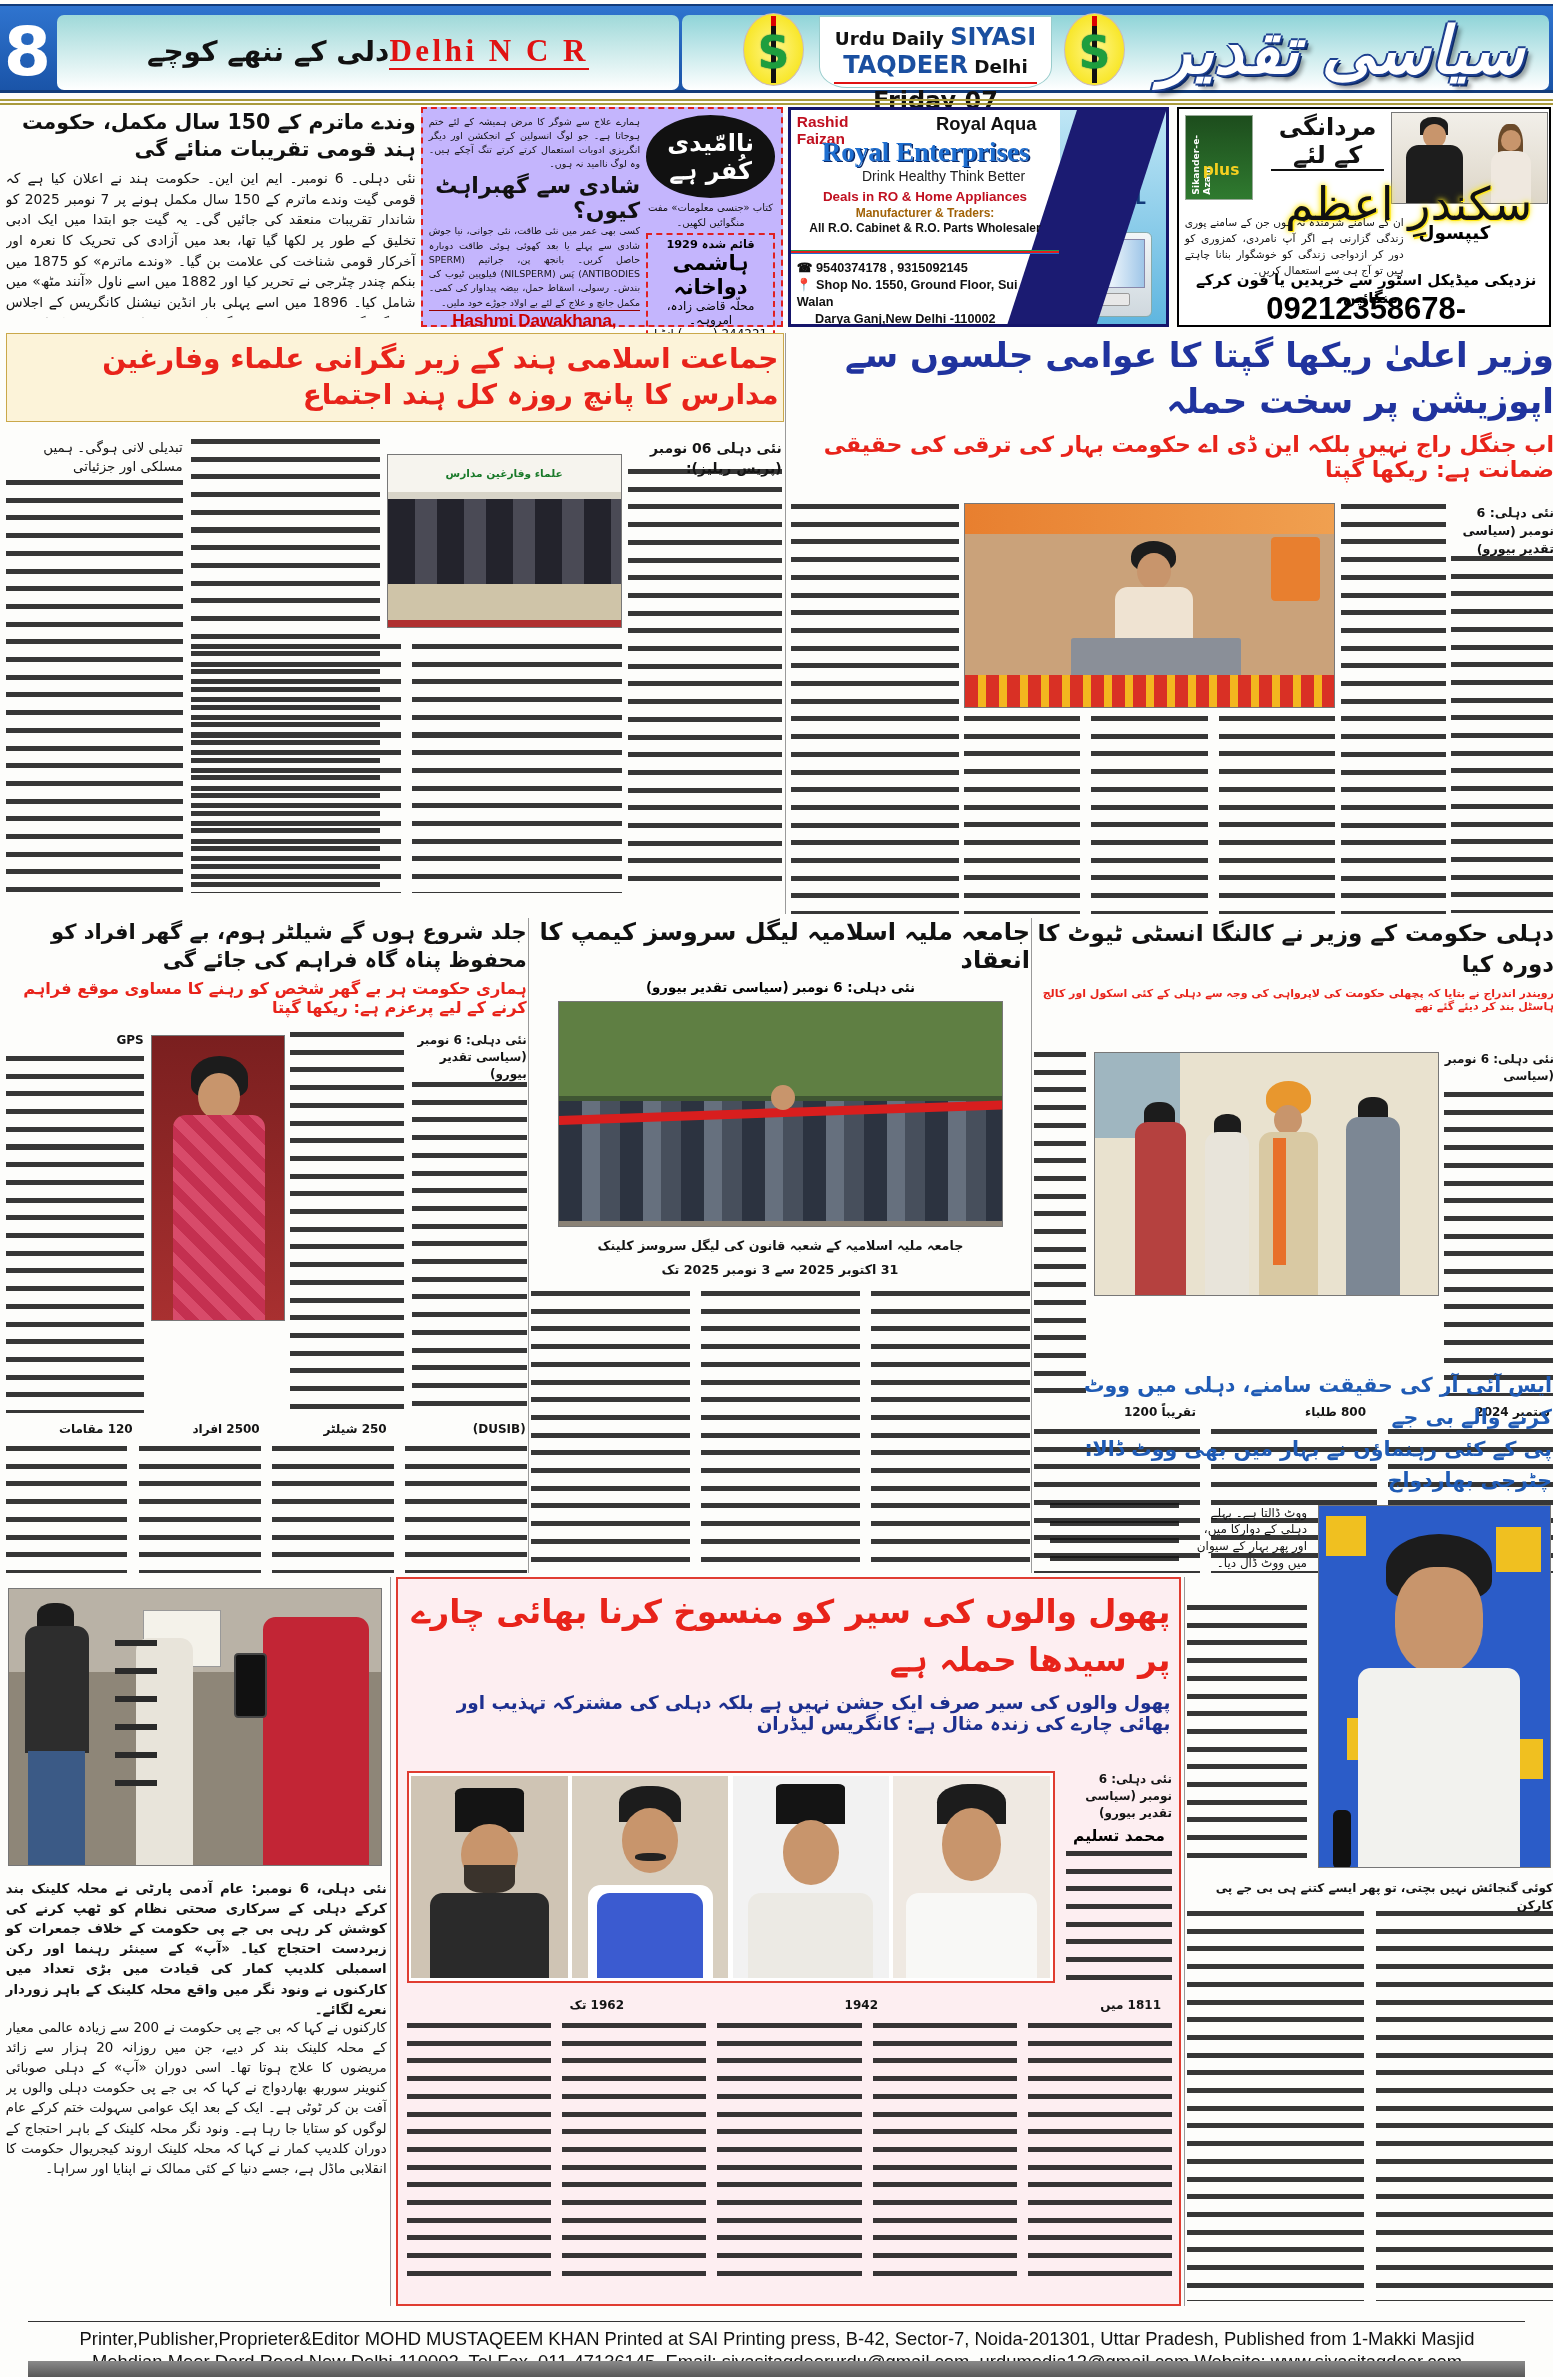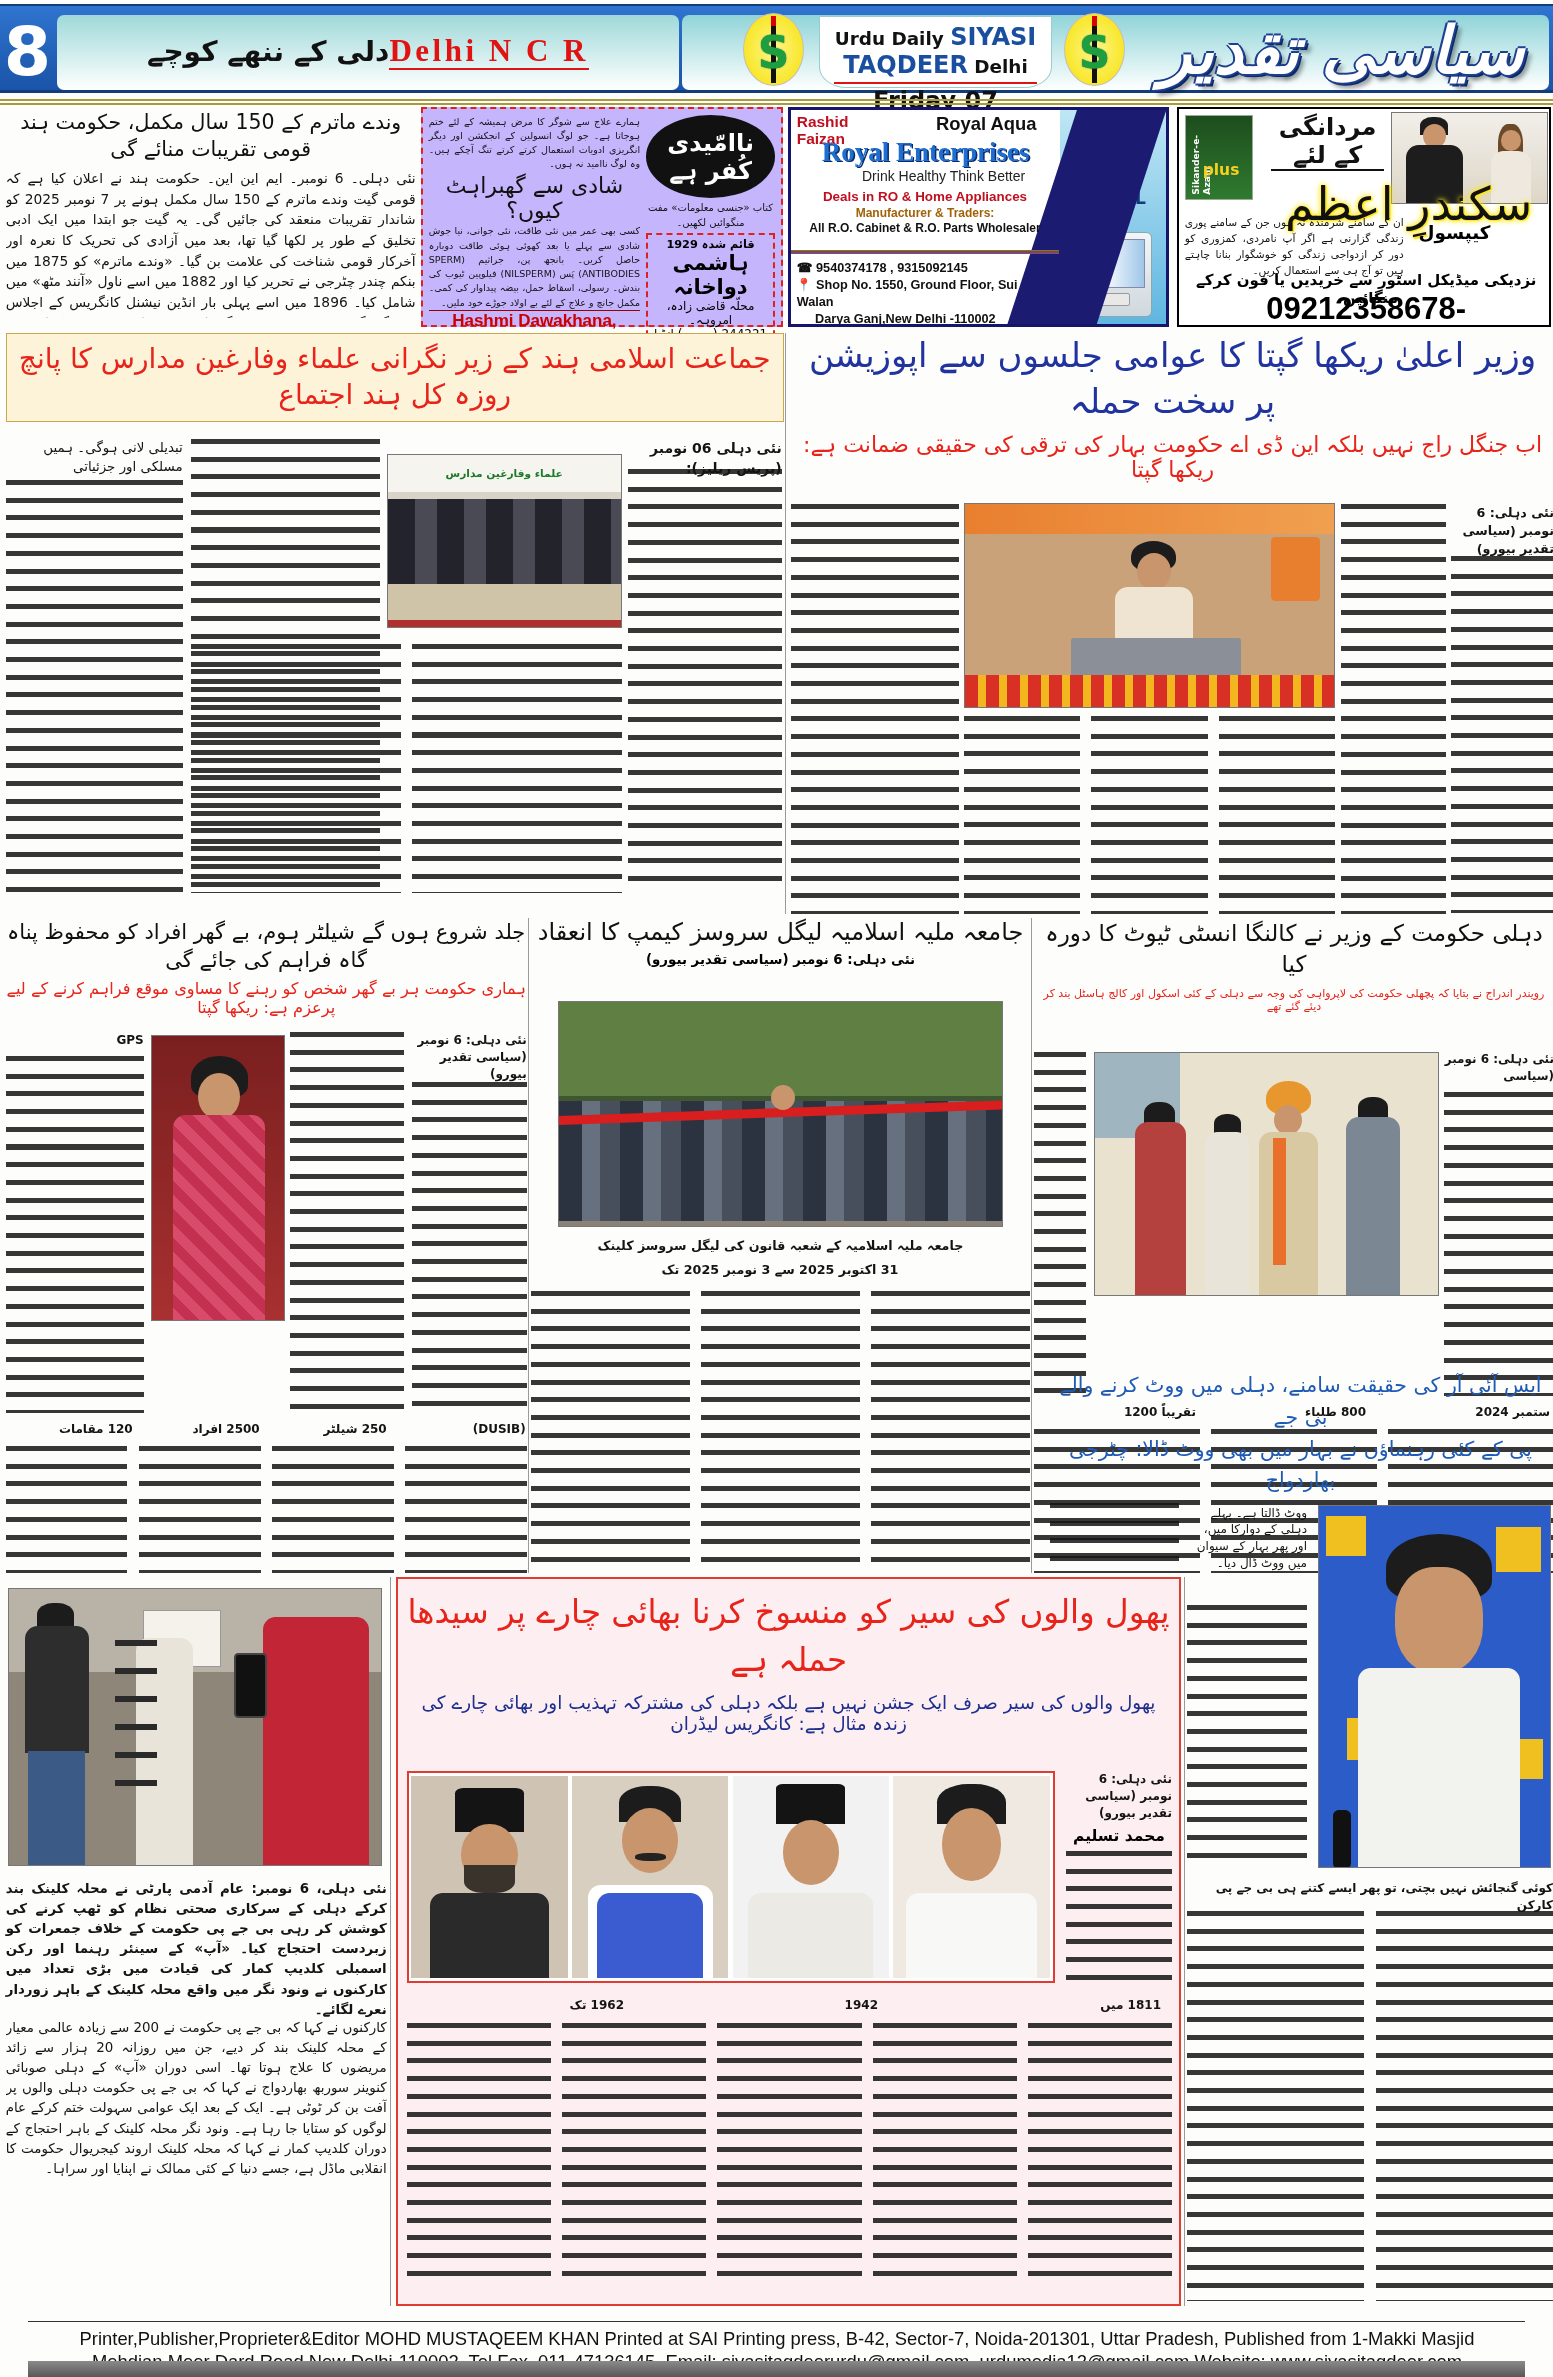--- a/index.html
+++ b/index.html
@@ -28,7 +28,7 @@
     text-shadow:-2.1px 0 #1d3f8f,2.1px 0 #1d3f8f,0 -2.1px #1d3f8f,0 2.1px #1d3f8f,2.8px 2.8px 0 #0e2a66,5.7px 5.7px 4.2px rgba(0,0,0,.35)}
   .gold-rule{left:0;top:99px;width:1554px;height:6.4px;border-top:2.1px solid #a99a3c;border-bottom:2.1px solid #a99a3c}
   
-  .uhead{direction:rtl;font-weight:normal;text-align:center}
+  .uhead{direction:rtl;font-weight:bold;text-align:right}
   .ubody{direction:rtl;text-align:justify;color:#141414;line-height:1.5}
   .stripes{background-image:repeating-linear-gradient(180deg,rgba(20,20,20,.85) 0 5px,transparent 5px 17.7px);background-clip:content-box}
   .colgroup{display:flex;gap:11.3px}

